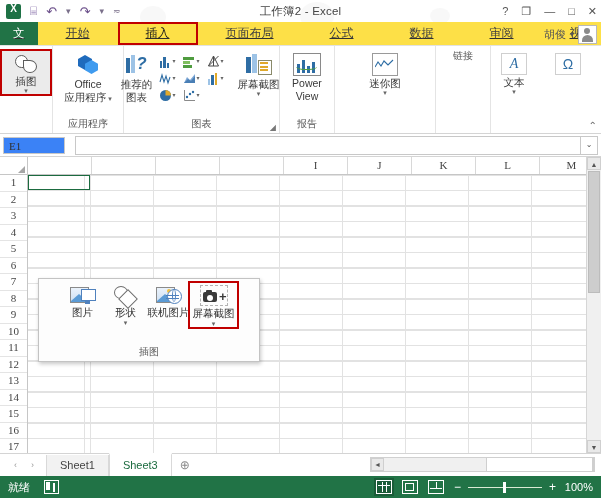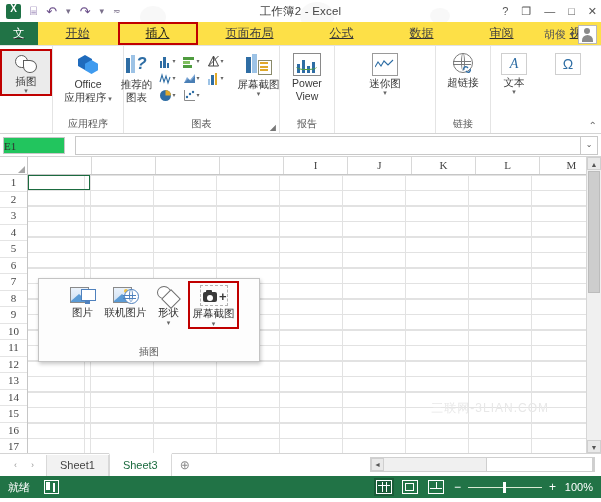--- a/index.html
+++ b/index.html
@@ -1035,18 +1035,6 @@
     </div>
 
     <div class="rgroup" style="width:46px">
-      <div class="items">
-        <div class="bigbtn">
-          <span class="globe-ico">
-            <span class="c"></span>
-            <span class="lk"><svg width="12" height="9" viewBox="0 0 12 9">
-                  <path d="M3 5 a2.2 2.2 0 0 1 3 -3 l1 1" stroke="#2e6da4" stroke-width="1.4" fill="none"></path>
-                  <path d="M9 4 a2.2 2.2 0 0 1 -3 3 l-1 -1" stroke="#2e6da4" stroke-width="1.4" fill="none"></path>
-                </svg></span>
-          </span>
-          <span class="cap">超链接</span>
-        </div>
-      </div>
       <div class="grp-label">链接</div>
     </div>
 

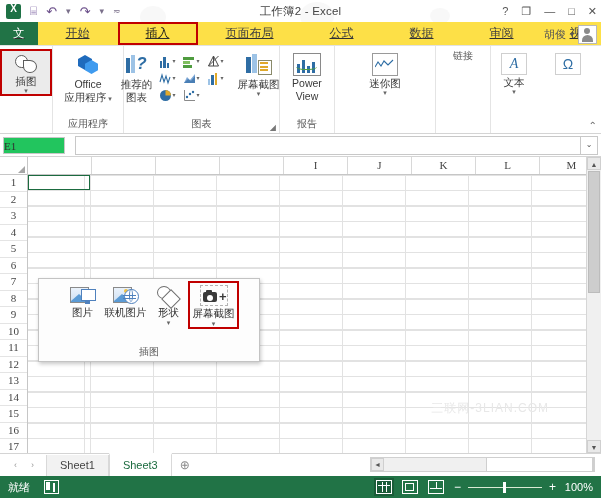--- a/index.html
+++ b/index.html
@@ -399,9 +399,10 @@
     height: 17px;
     margin-left: 3px;
     border: 1px solid #c8c8c8;
-    background: #22c55e;
+    background: #3b82f6;
     font-size: 11px;
     line-height: 17px;
+    padding-left: 5px;
     font-family: "Liberation Serif", serif;
     box-sizing: border-box;
   }

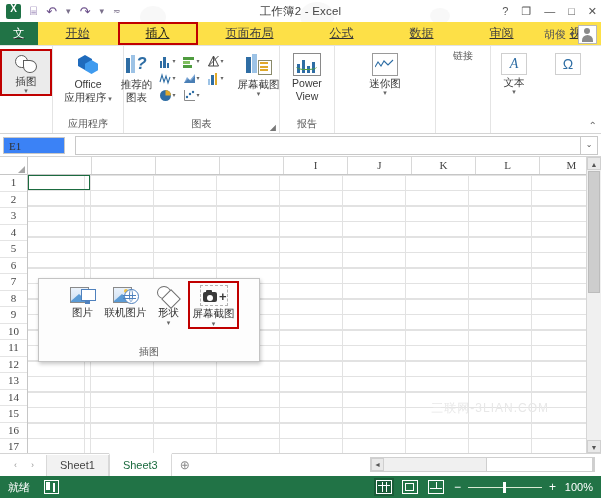--- a/index.html
+++ b/index.html
@@ -1123,20 +1123,20 @@
           <span>图片</span>
         </div>
         <div class="ibtn">
+          <span class="shape-ico">
+              <i class="s1"></i>
+              <i class="s2"></i>
+            </span>
+          <span>形状</span>
+          <span class="caret">▾</span>
+        </div>
+        <div class="ibtn">
           <span class="pic-ico">
             <span class="frame"></span>
               <span class="sun"></span>
               <span class="glb"></span>
           </span>
           <span>联机图片</span>
-        </div>
-        <div class="ibtn">
-          <span class="shape-ico">
-              <i class="s1"></i>
-              <i class="s2"></i>
-            </span>
-          <span>形状</span>
-          <span class="caret">▾</span>
         </div>
         <div class="ibtn ss redbox">
           <span class="cam-ico">

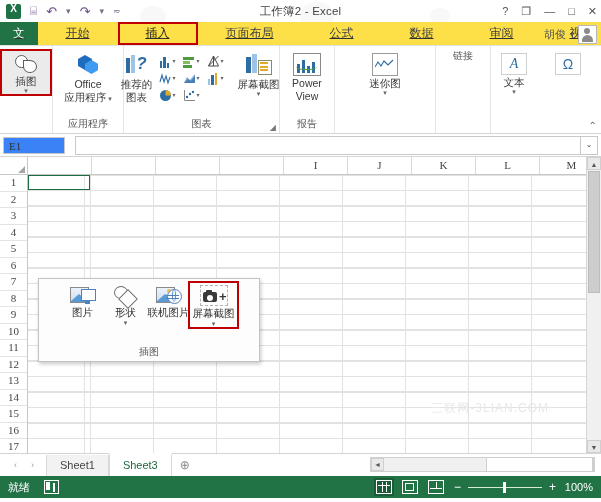--- a/index.html
+++ b/index.html
@@ -1104,7 +1104,6 @@
       </div>
     </div>
 
-    <div class="watermark">三联网-3LIAN.COM</div>
 
     <div class="vscroll">
       <div class="up">▲</div>

